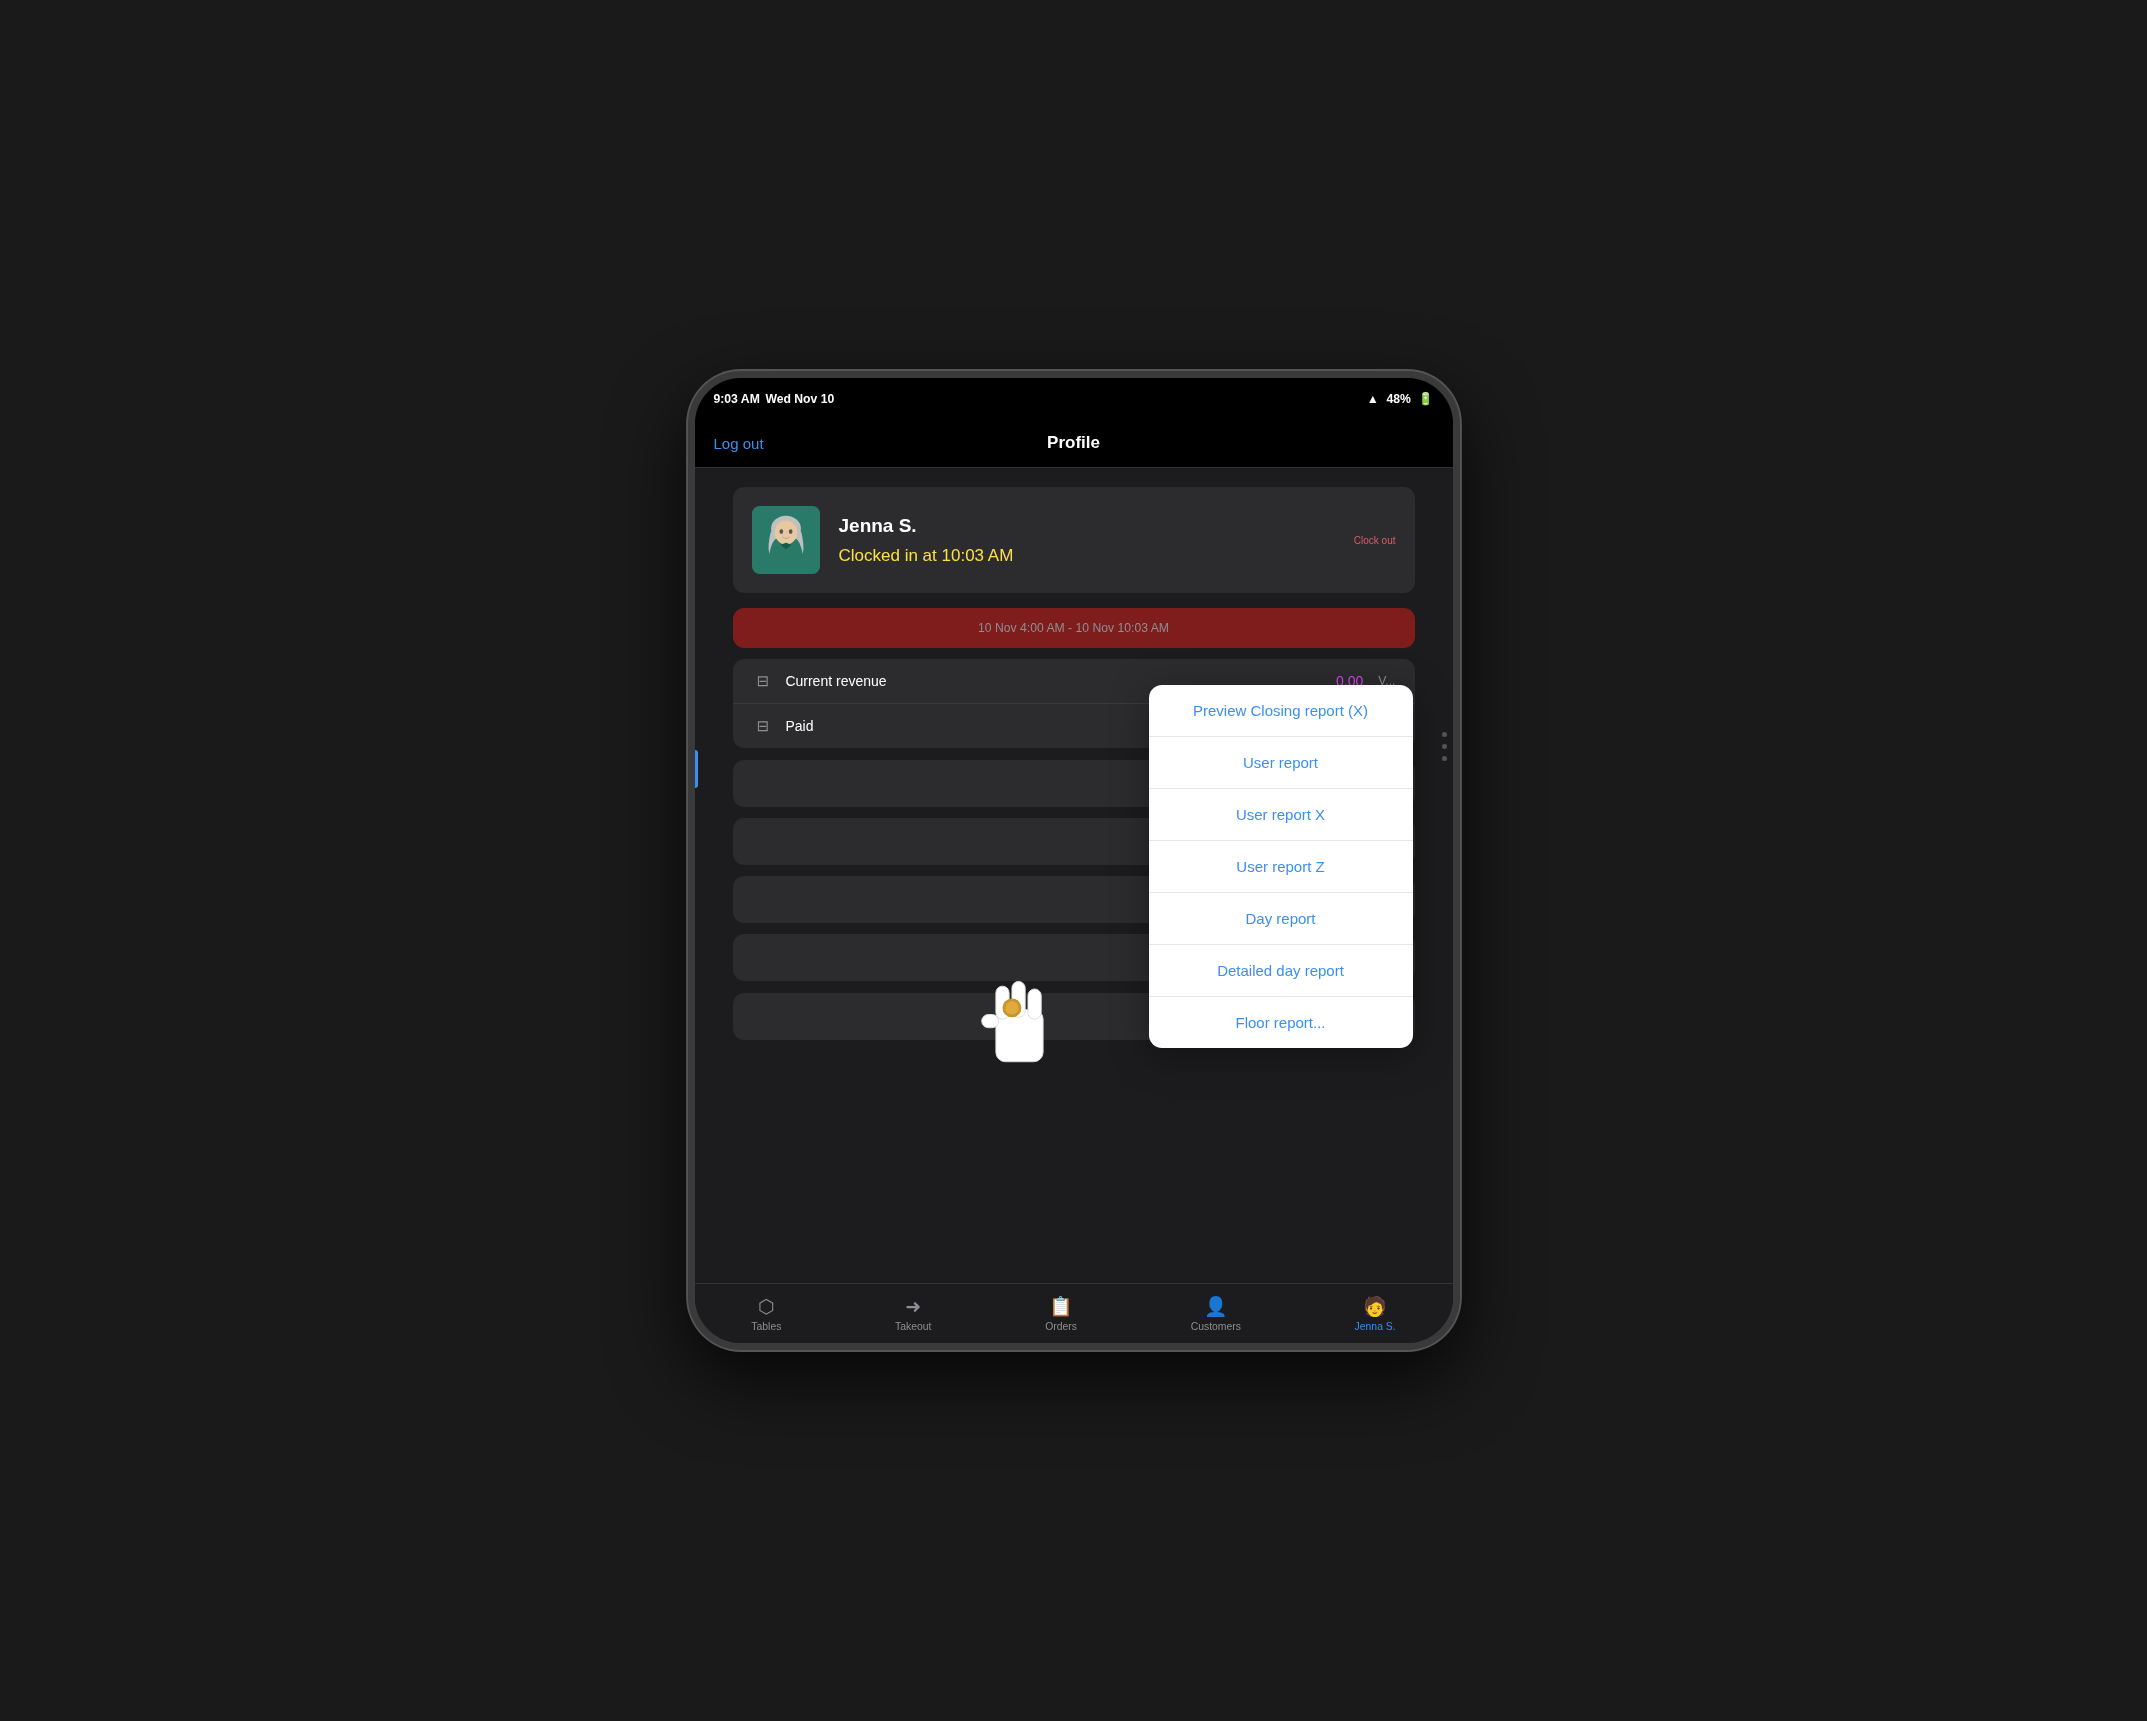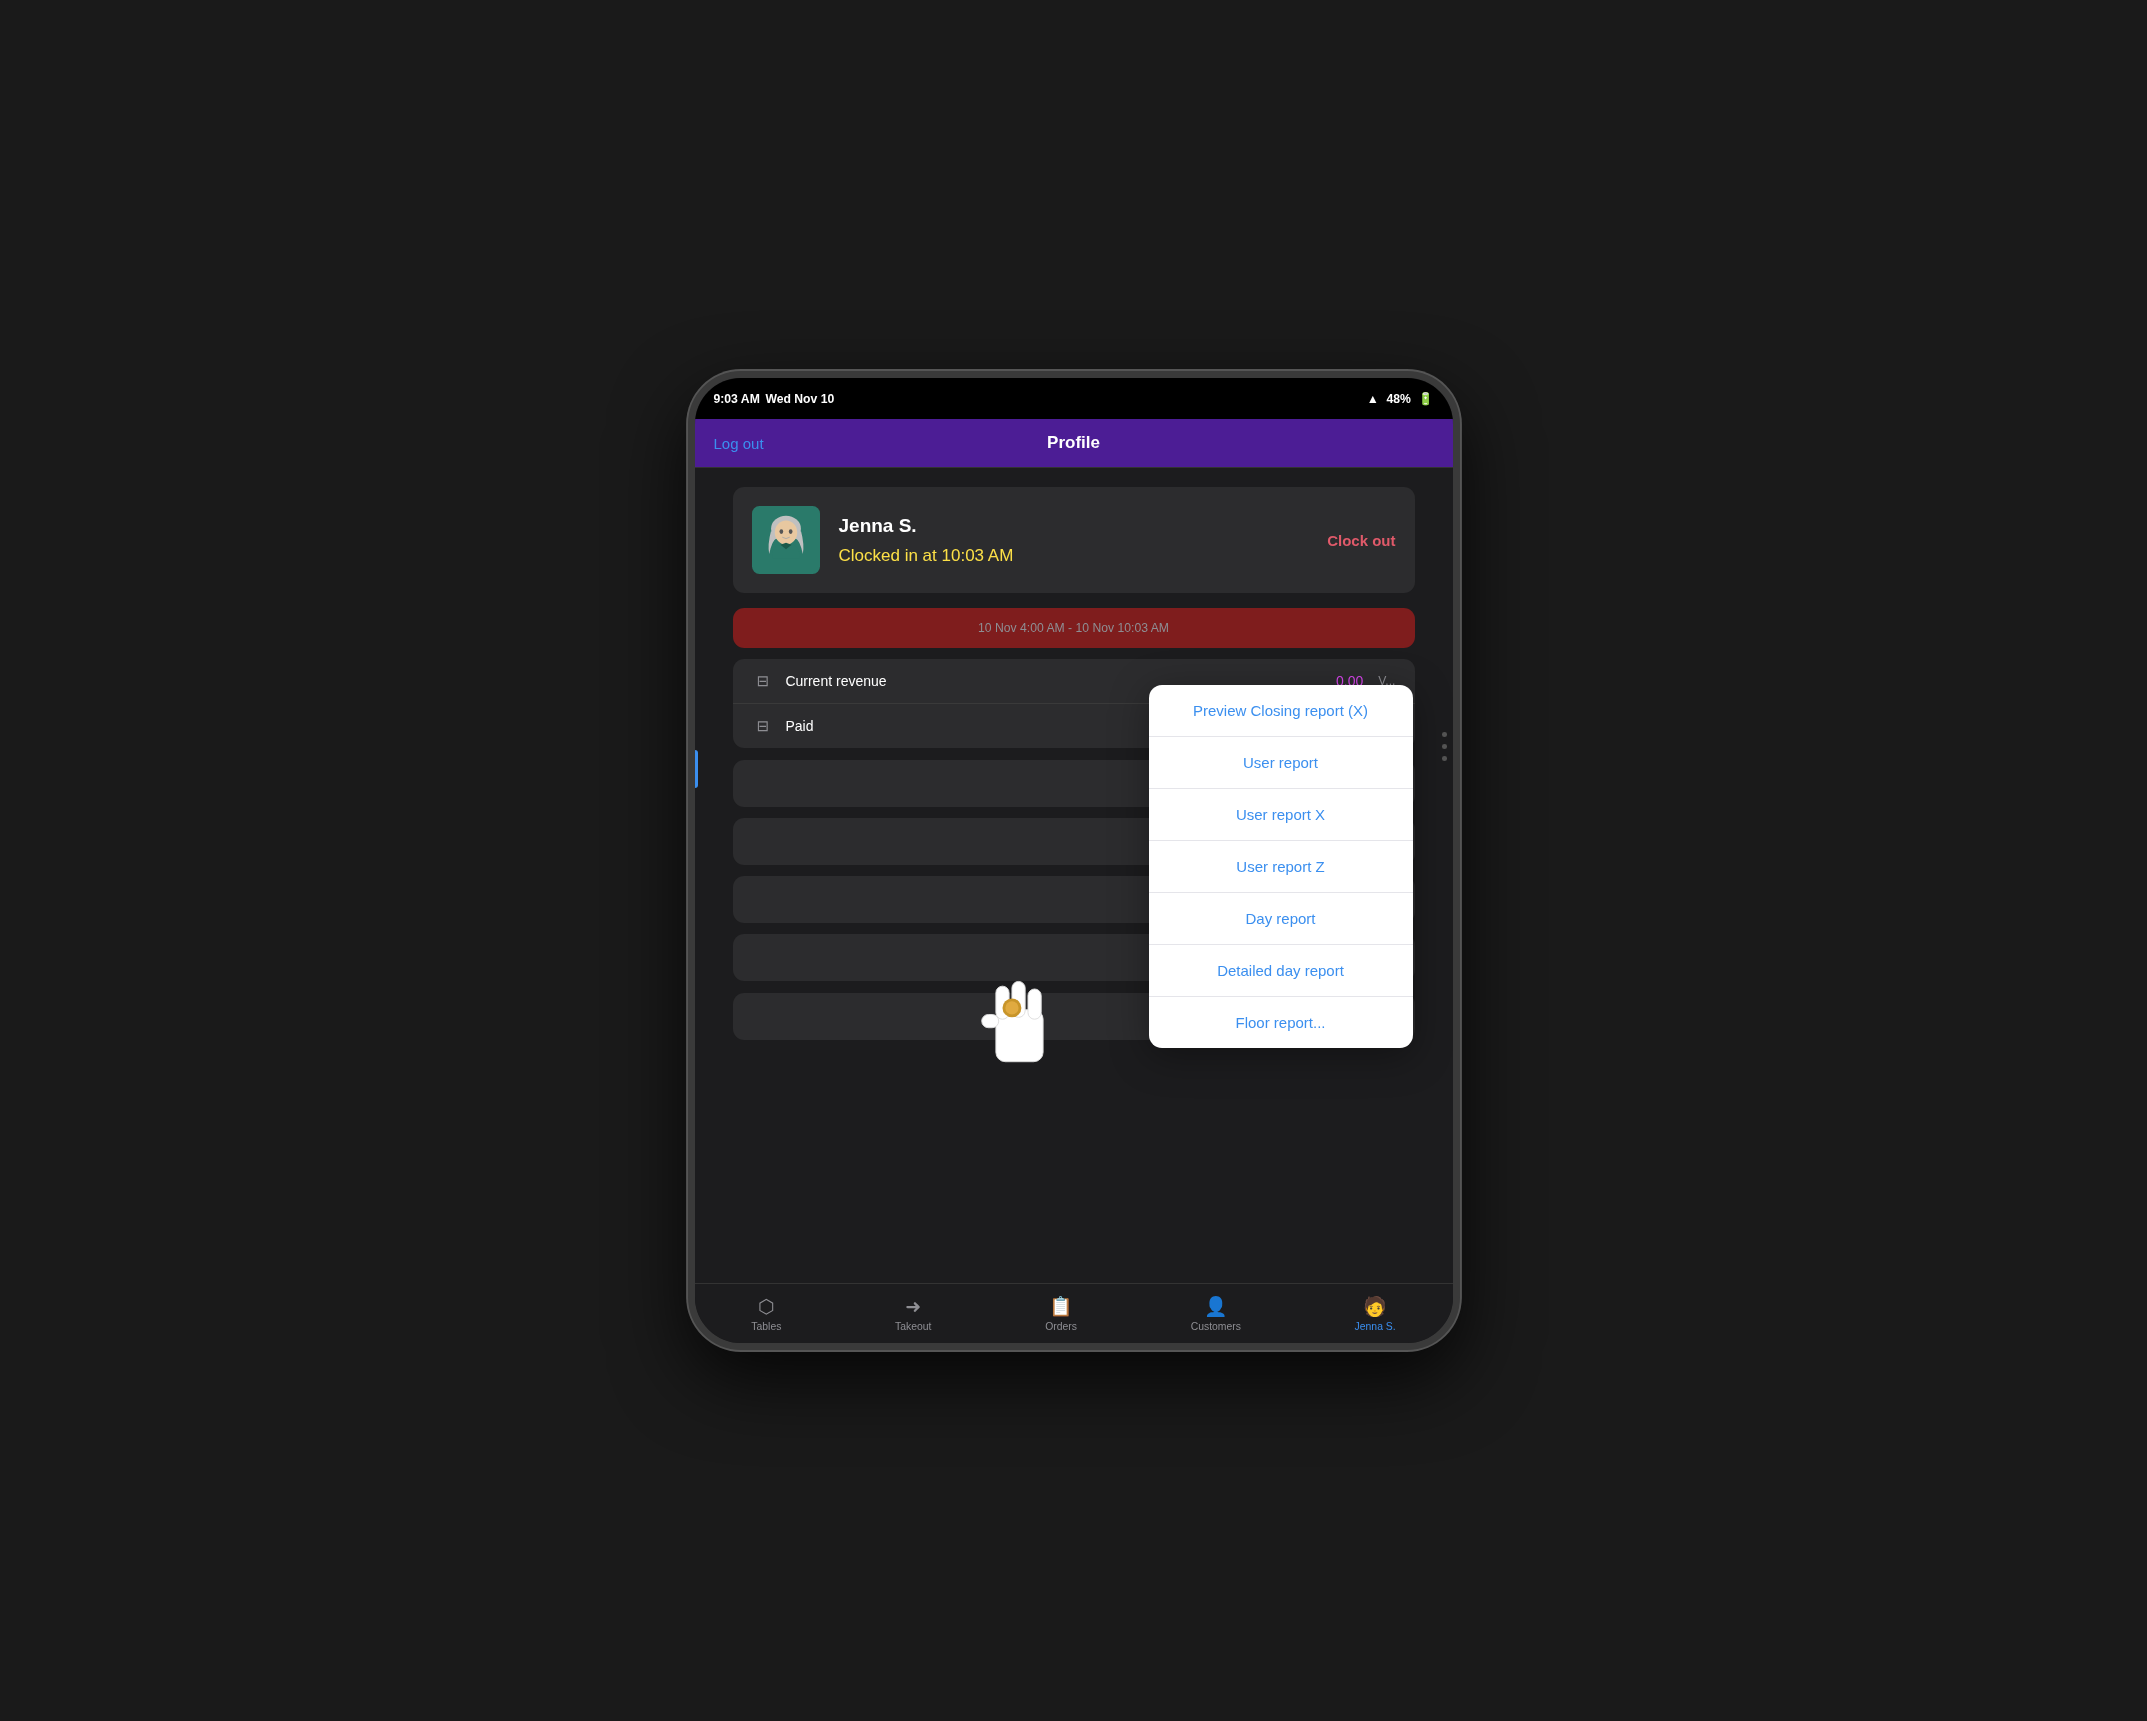--- a/index.html
+++ b/index.html
@@ -42,7 +42,7 @@
 
     
     .nav-bar {
-      background: #4c1d95;
+      background: #000000;
       height: 49px;
       display: flex;
       align-items: center;

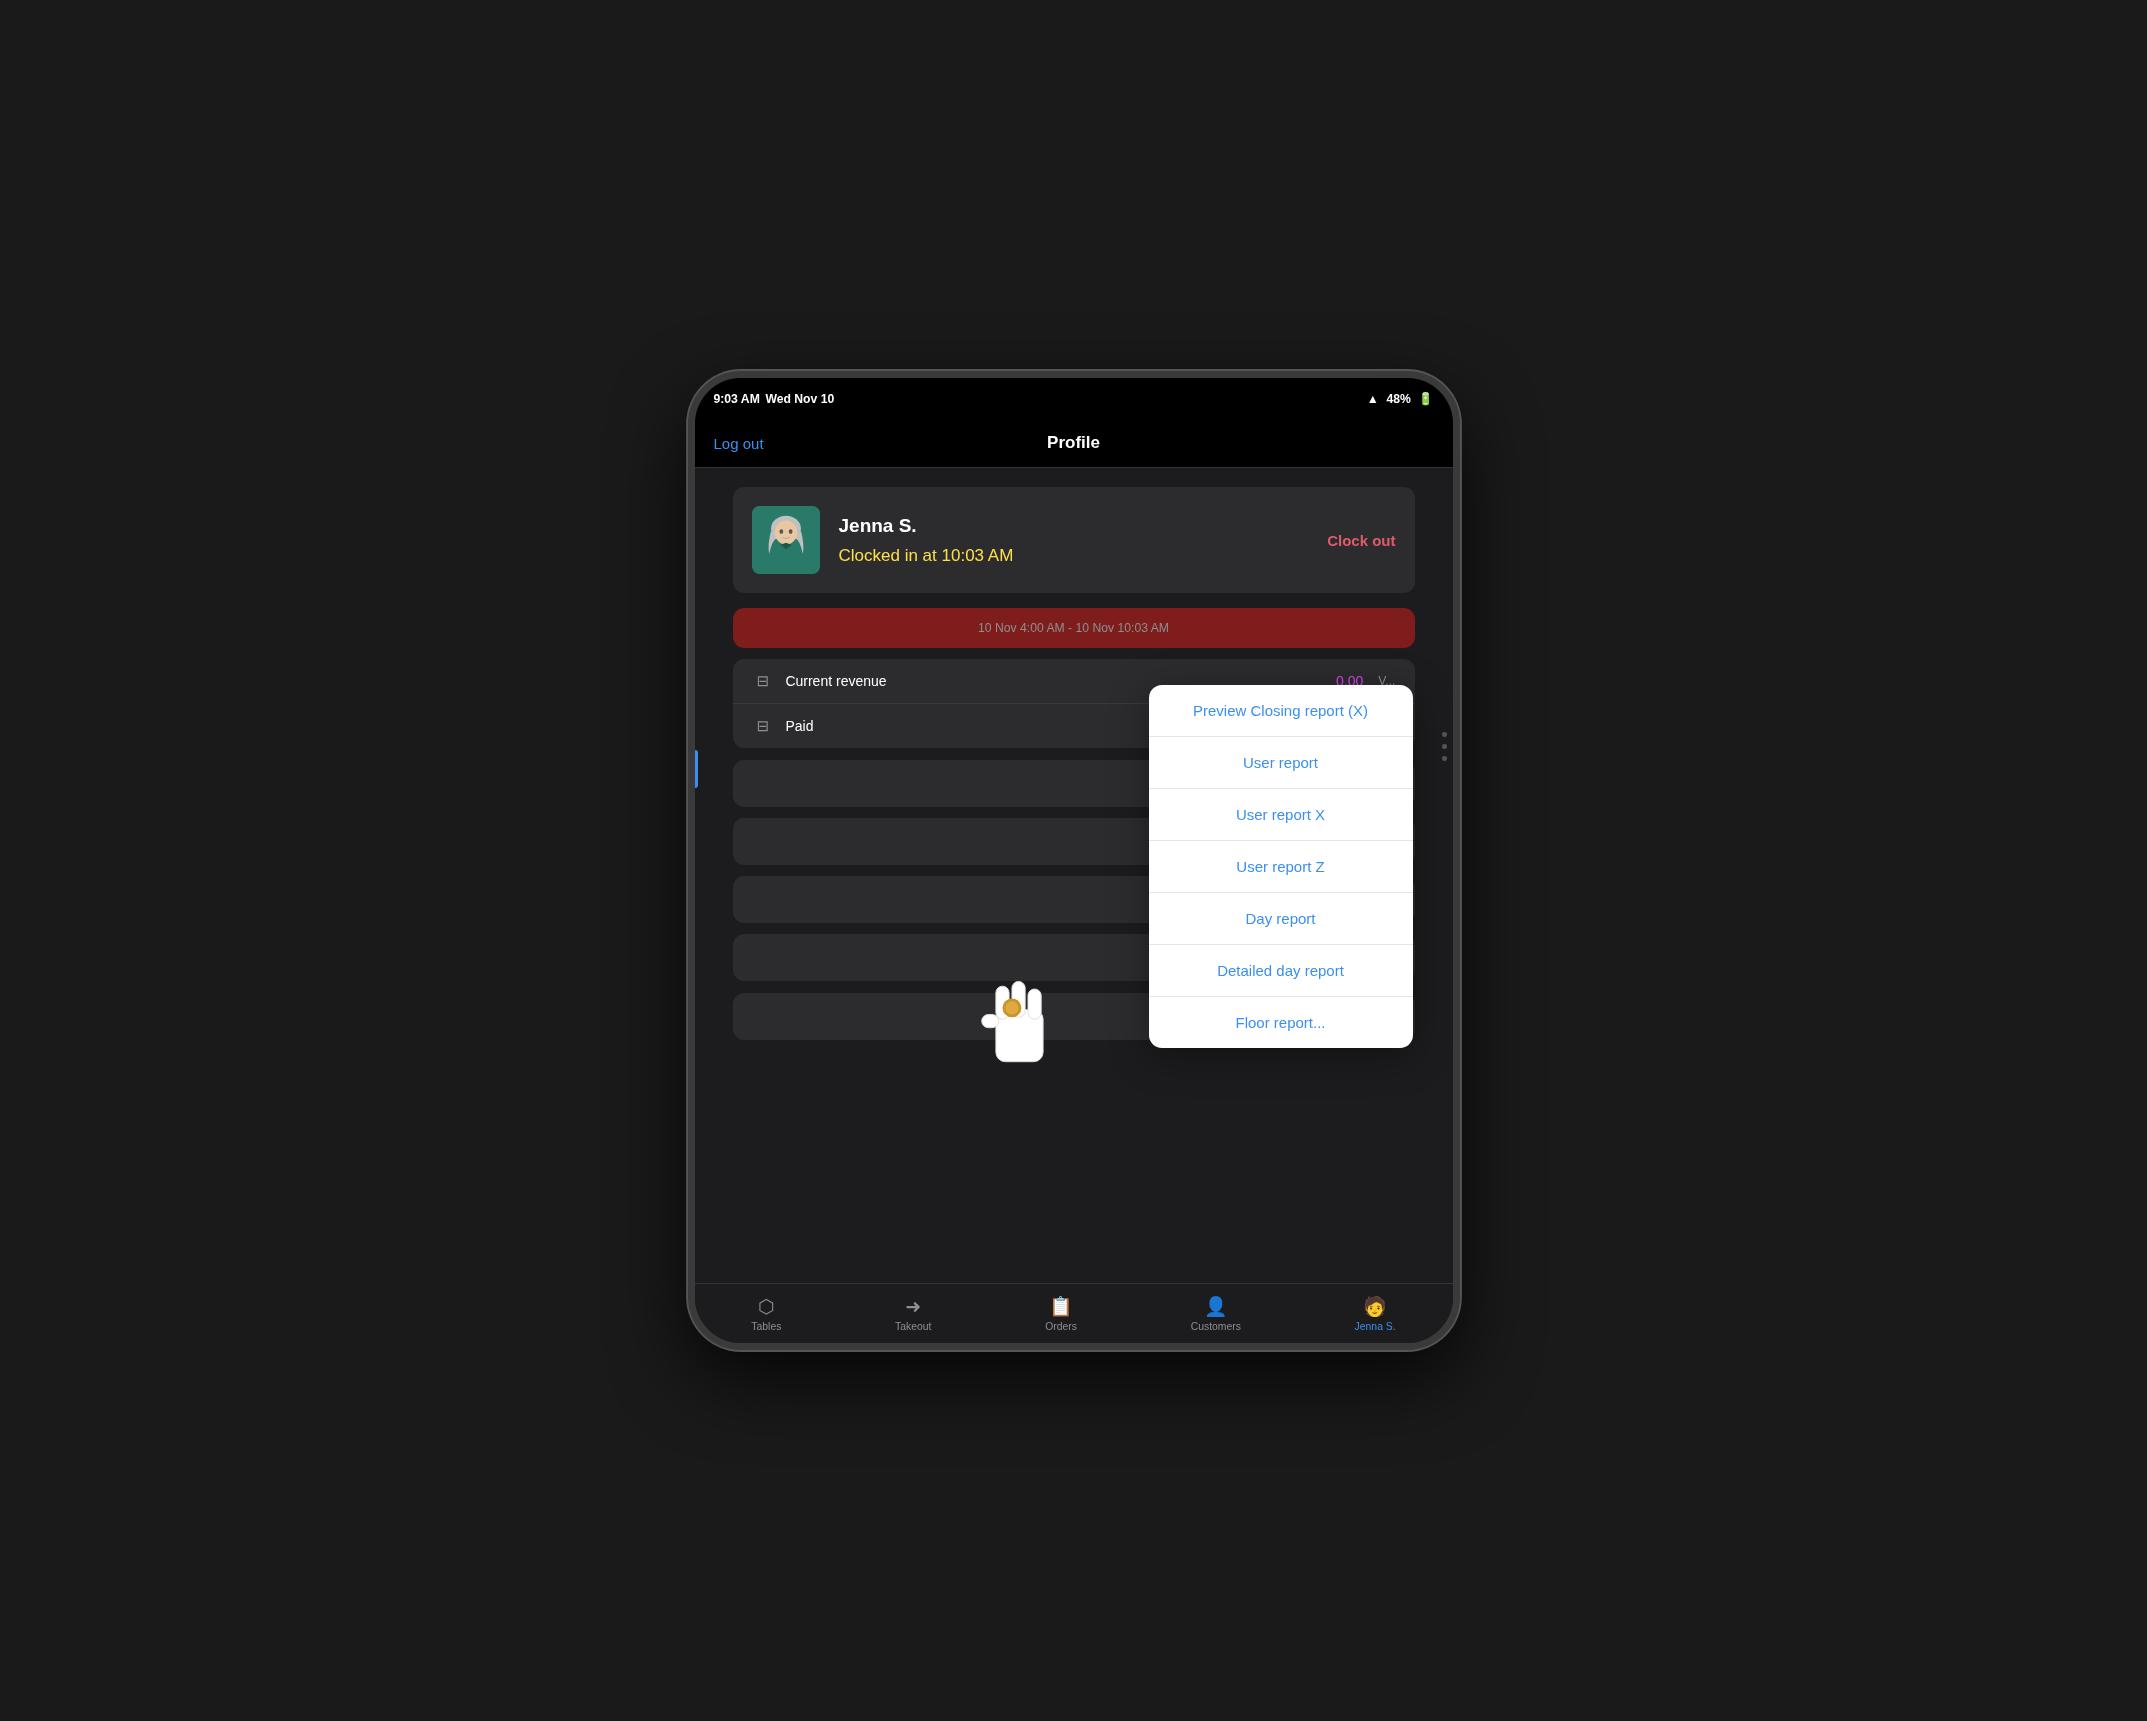--- a/index.html
+++ b/index.html
@@ -116,8 +116,8 @@
 
     .clock-out-btn {
       color: #e05a6a;
-      font-size: 15px;
-      font-weight: 700;
+      font-size: 10px;
+      font-weight: 400;
       cursor: pointer;
     }
 

